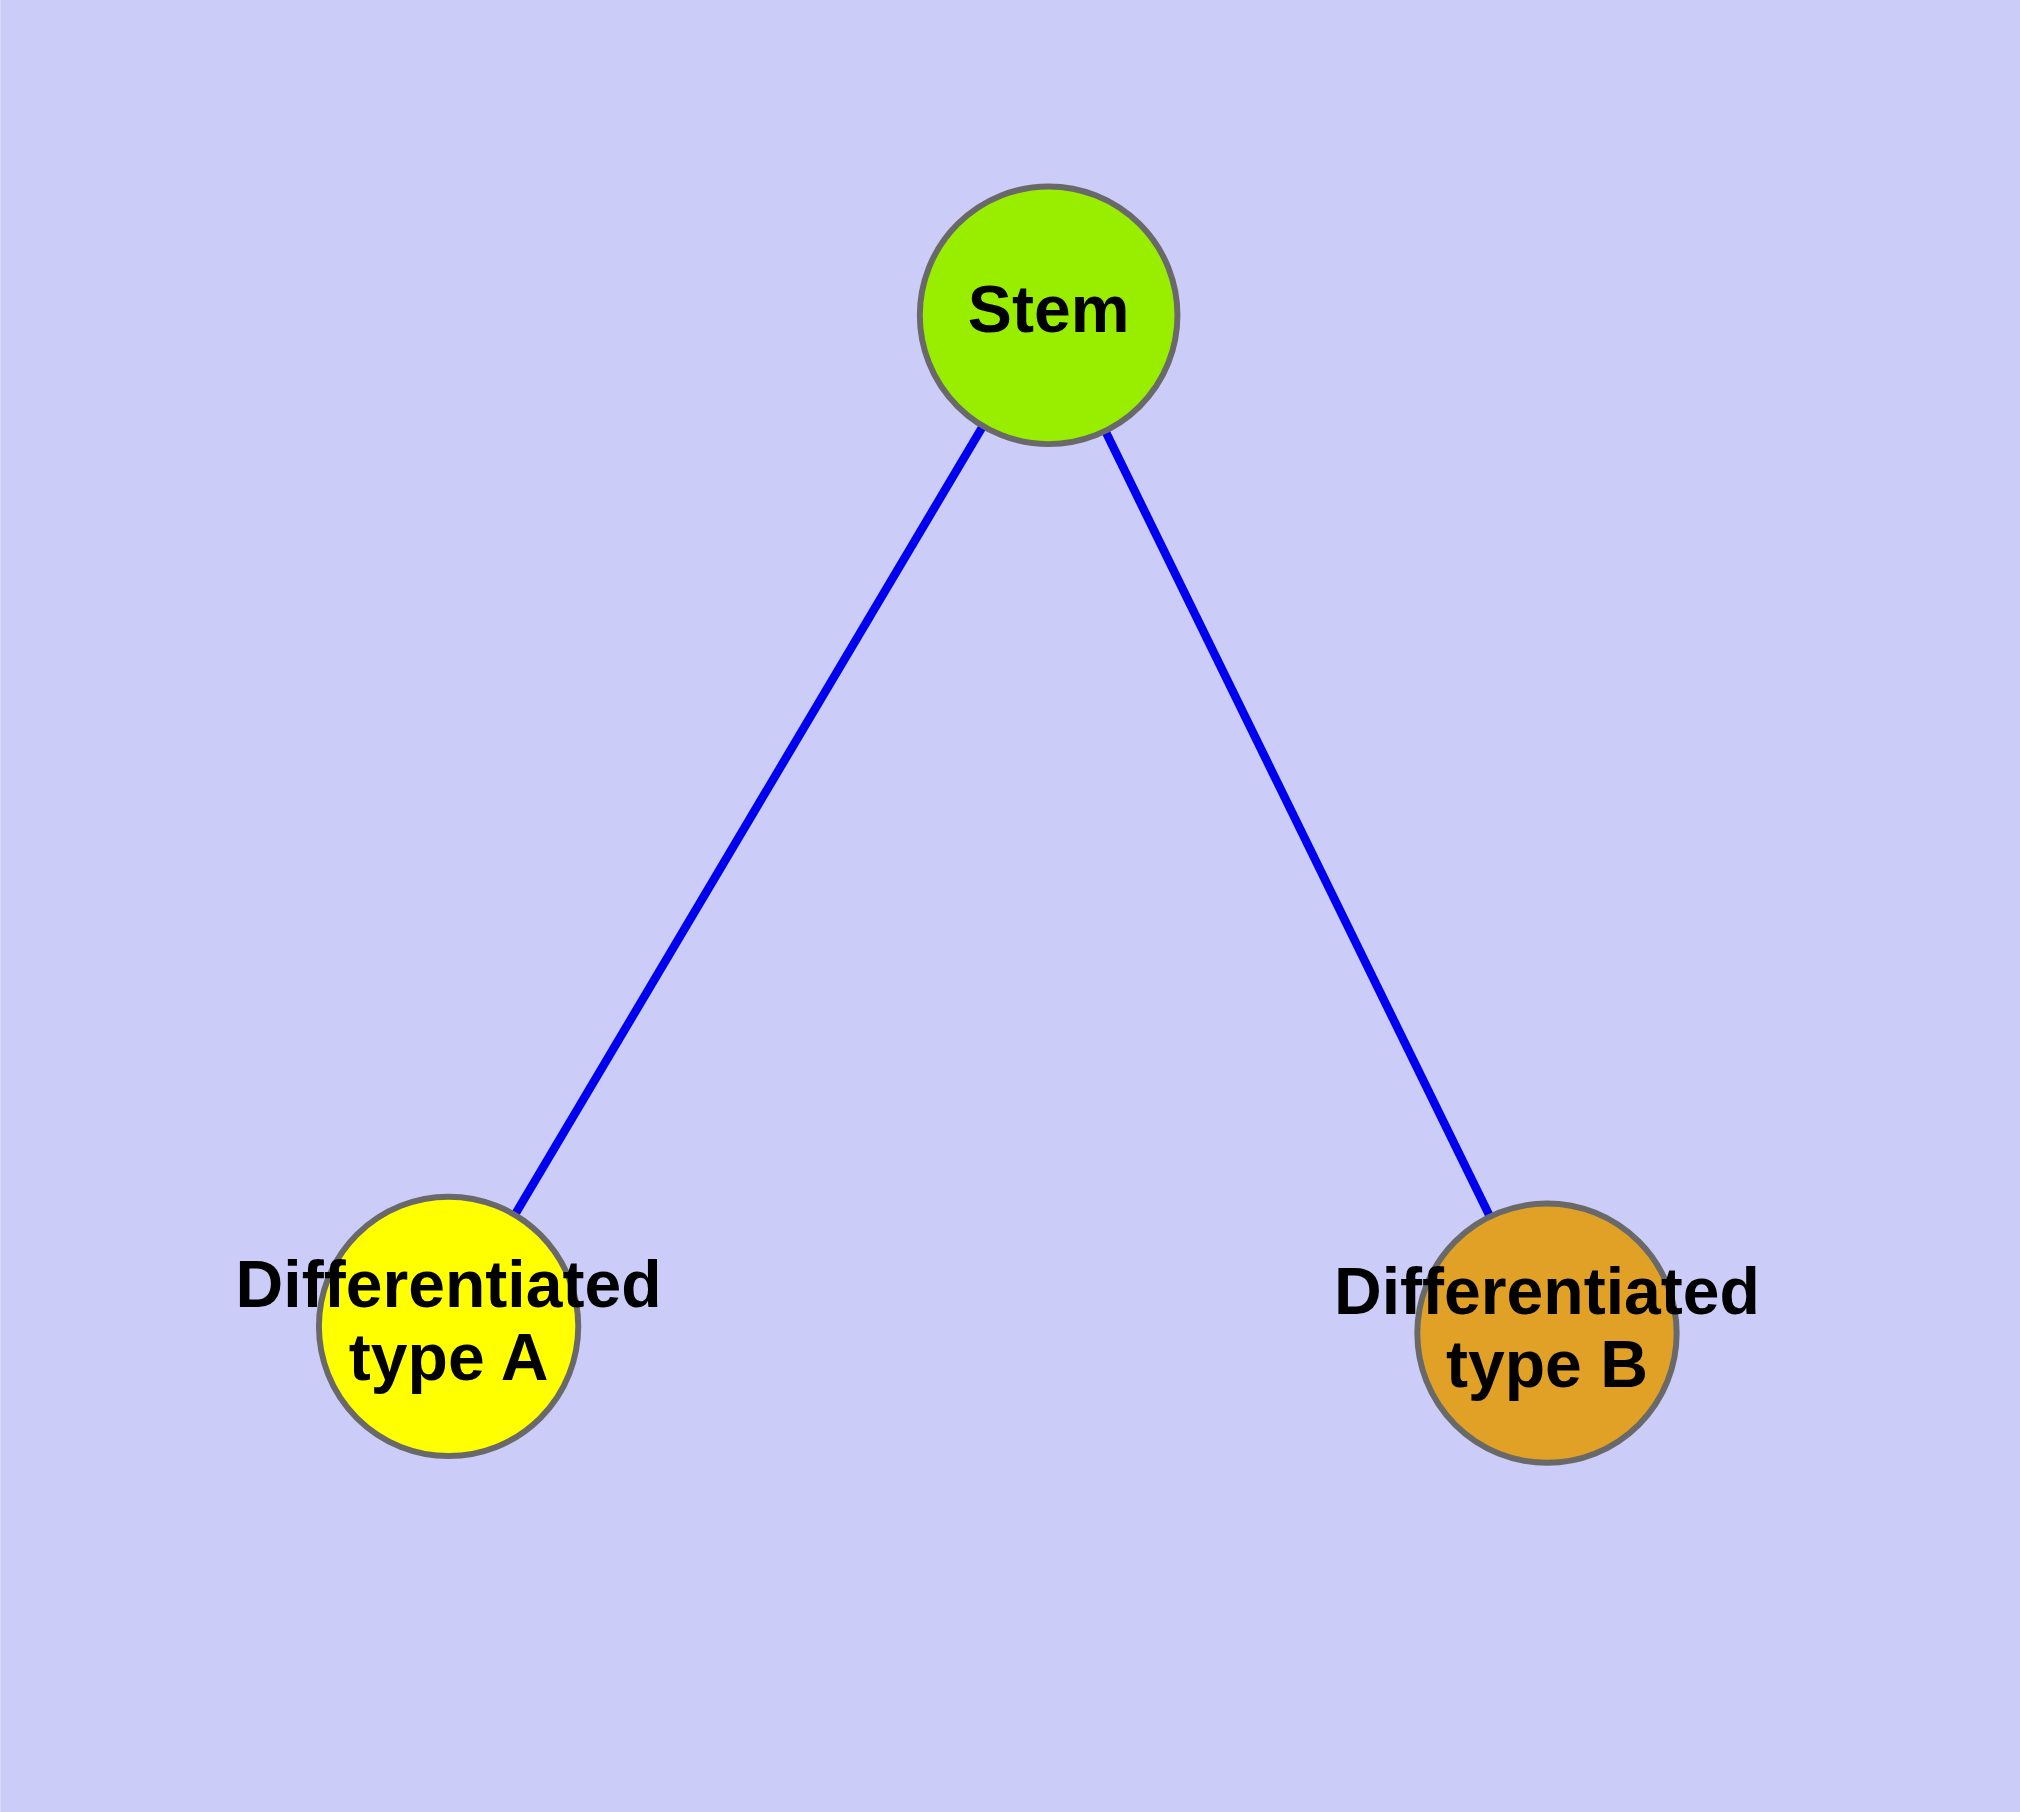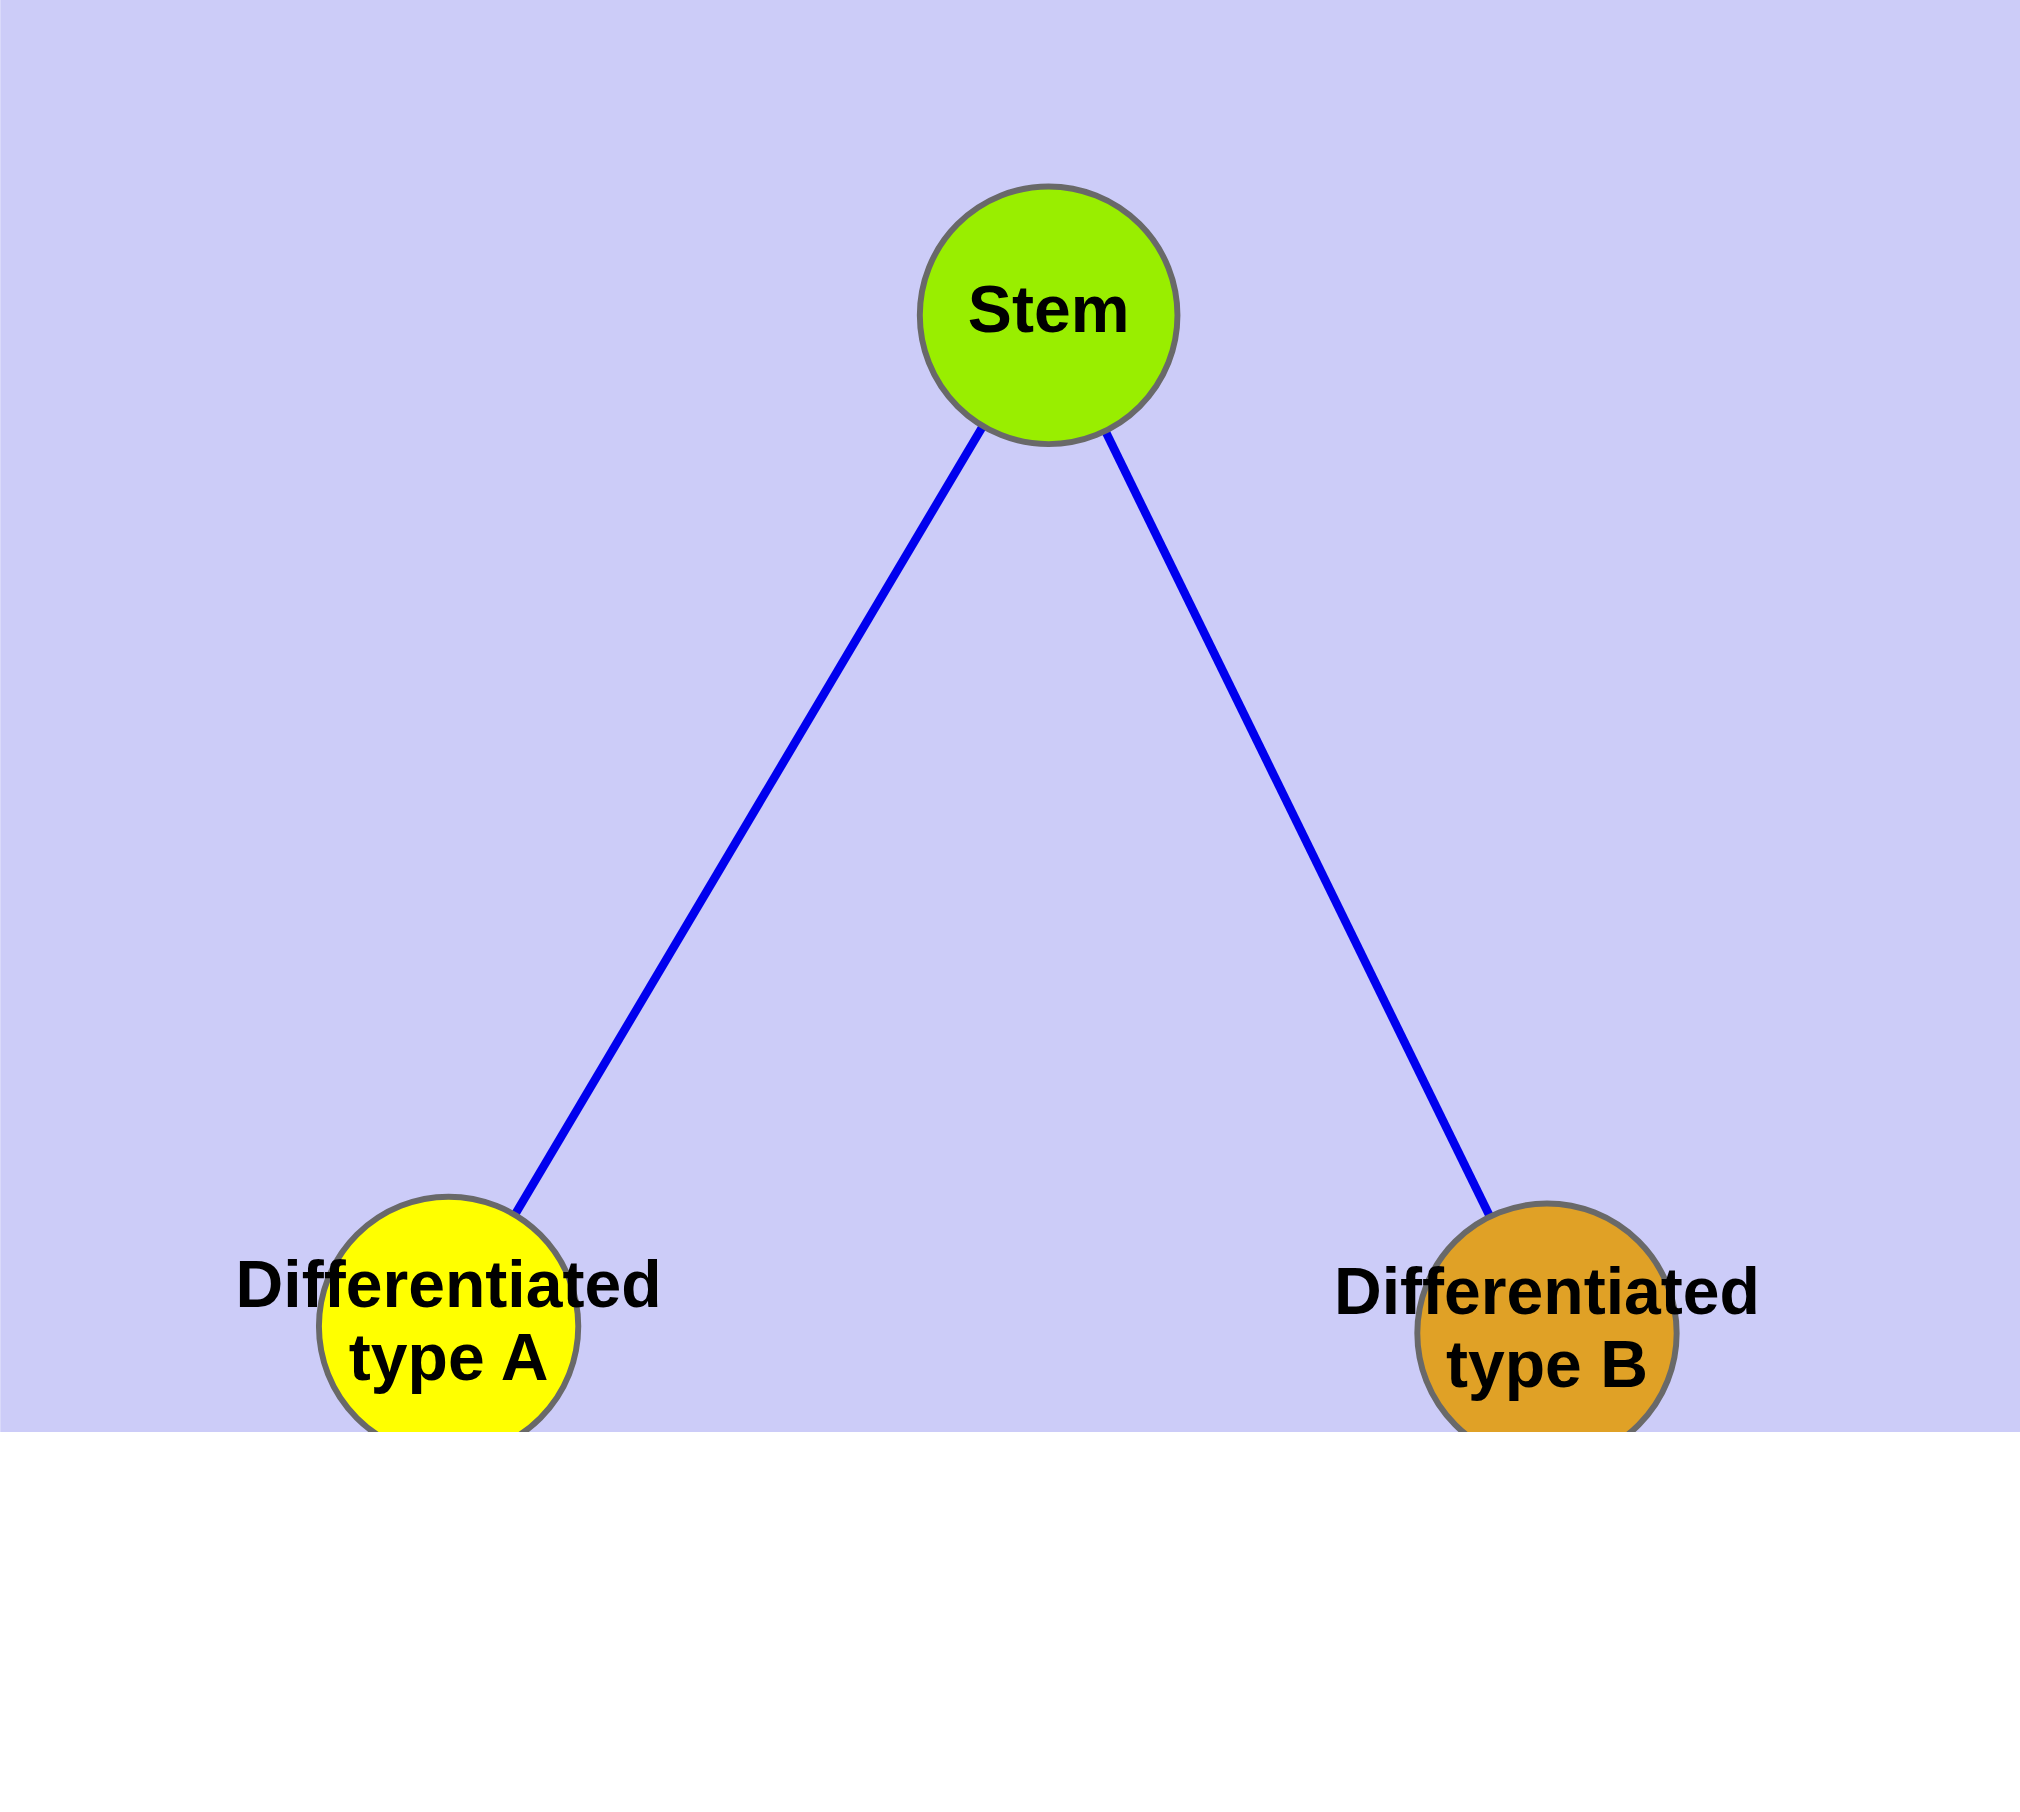--- a/index.html
+++ b/index.html
@@ -35,7 +35,7 @@
 </head>
 <body style="background: rgb(255, 255, 255);">
 
-<div id="canvas" style="width: 2021px; height: 1432px;">
+<div id="canvas" style="width: 2021px; height: 1812px;">
   <svg id="graph-svg" viewBox="0 0 2384 2138" preserveAspectRatio="xMidYMid meet" xmlns="http://www.w3.org/2000/svg" style="width: 2021px; height: 1812px;">
 
     <rect id="bg-rect" x="0" y="0" width="2384" height="2138" fill="#ccccf8"></rect>

